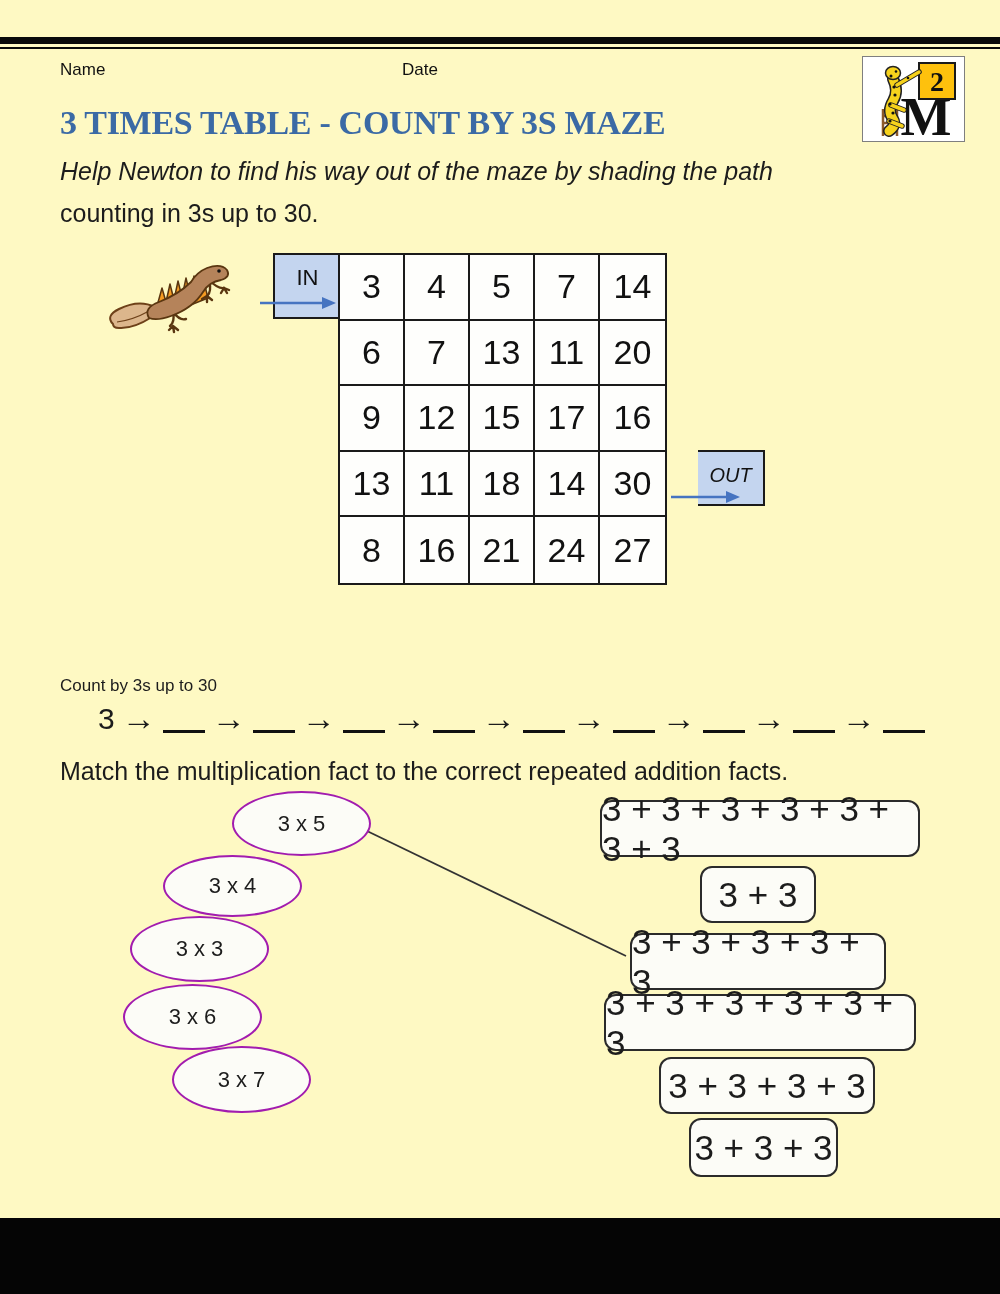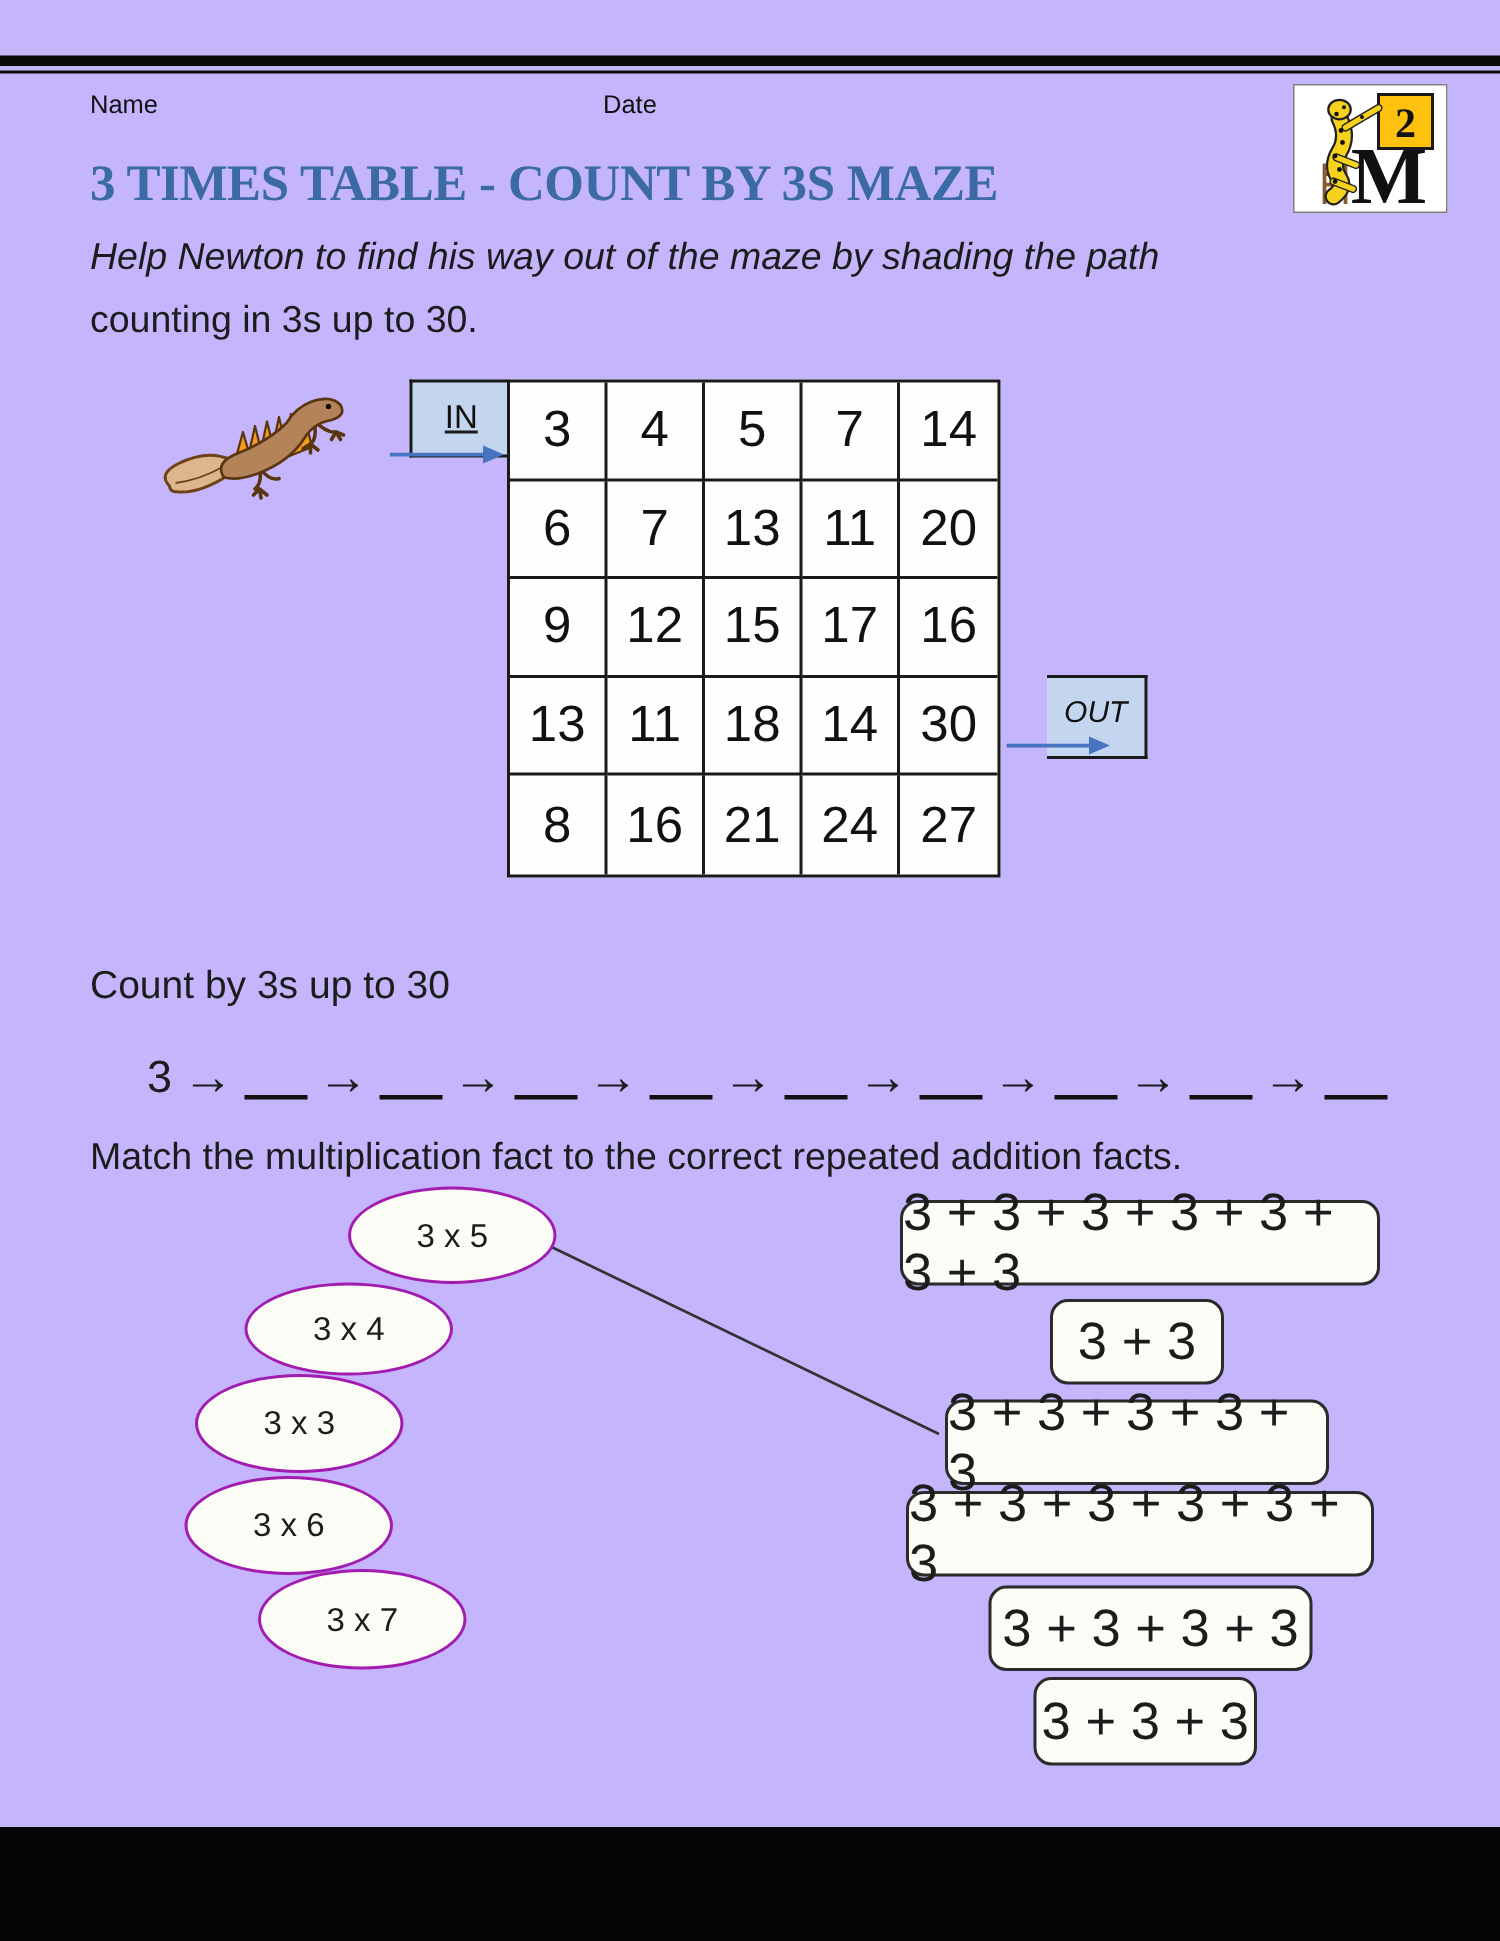--- a/index.html
+++ b/index.html
@@ -6,7 +6,7 @@
   body { font-family: "Liberation Sans", sans-serif; background:#e8e8e8; }
   .page {
     position:relative; width:1000px; height:1294px; margin:0 auto;
-    background:#c4b5fd; overflow:hidden; color:#1c1c1c;
+    background:#fef9c3; overflow:hidden; color:#1c1c1c;
   }
   .abs { position:absolute; }
 

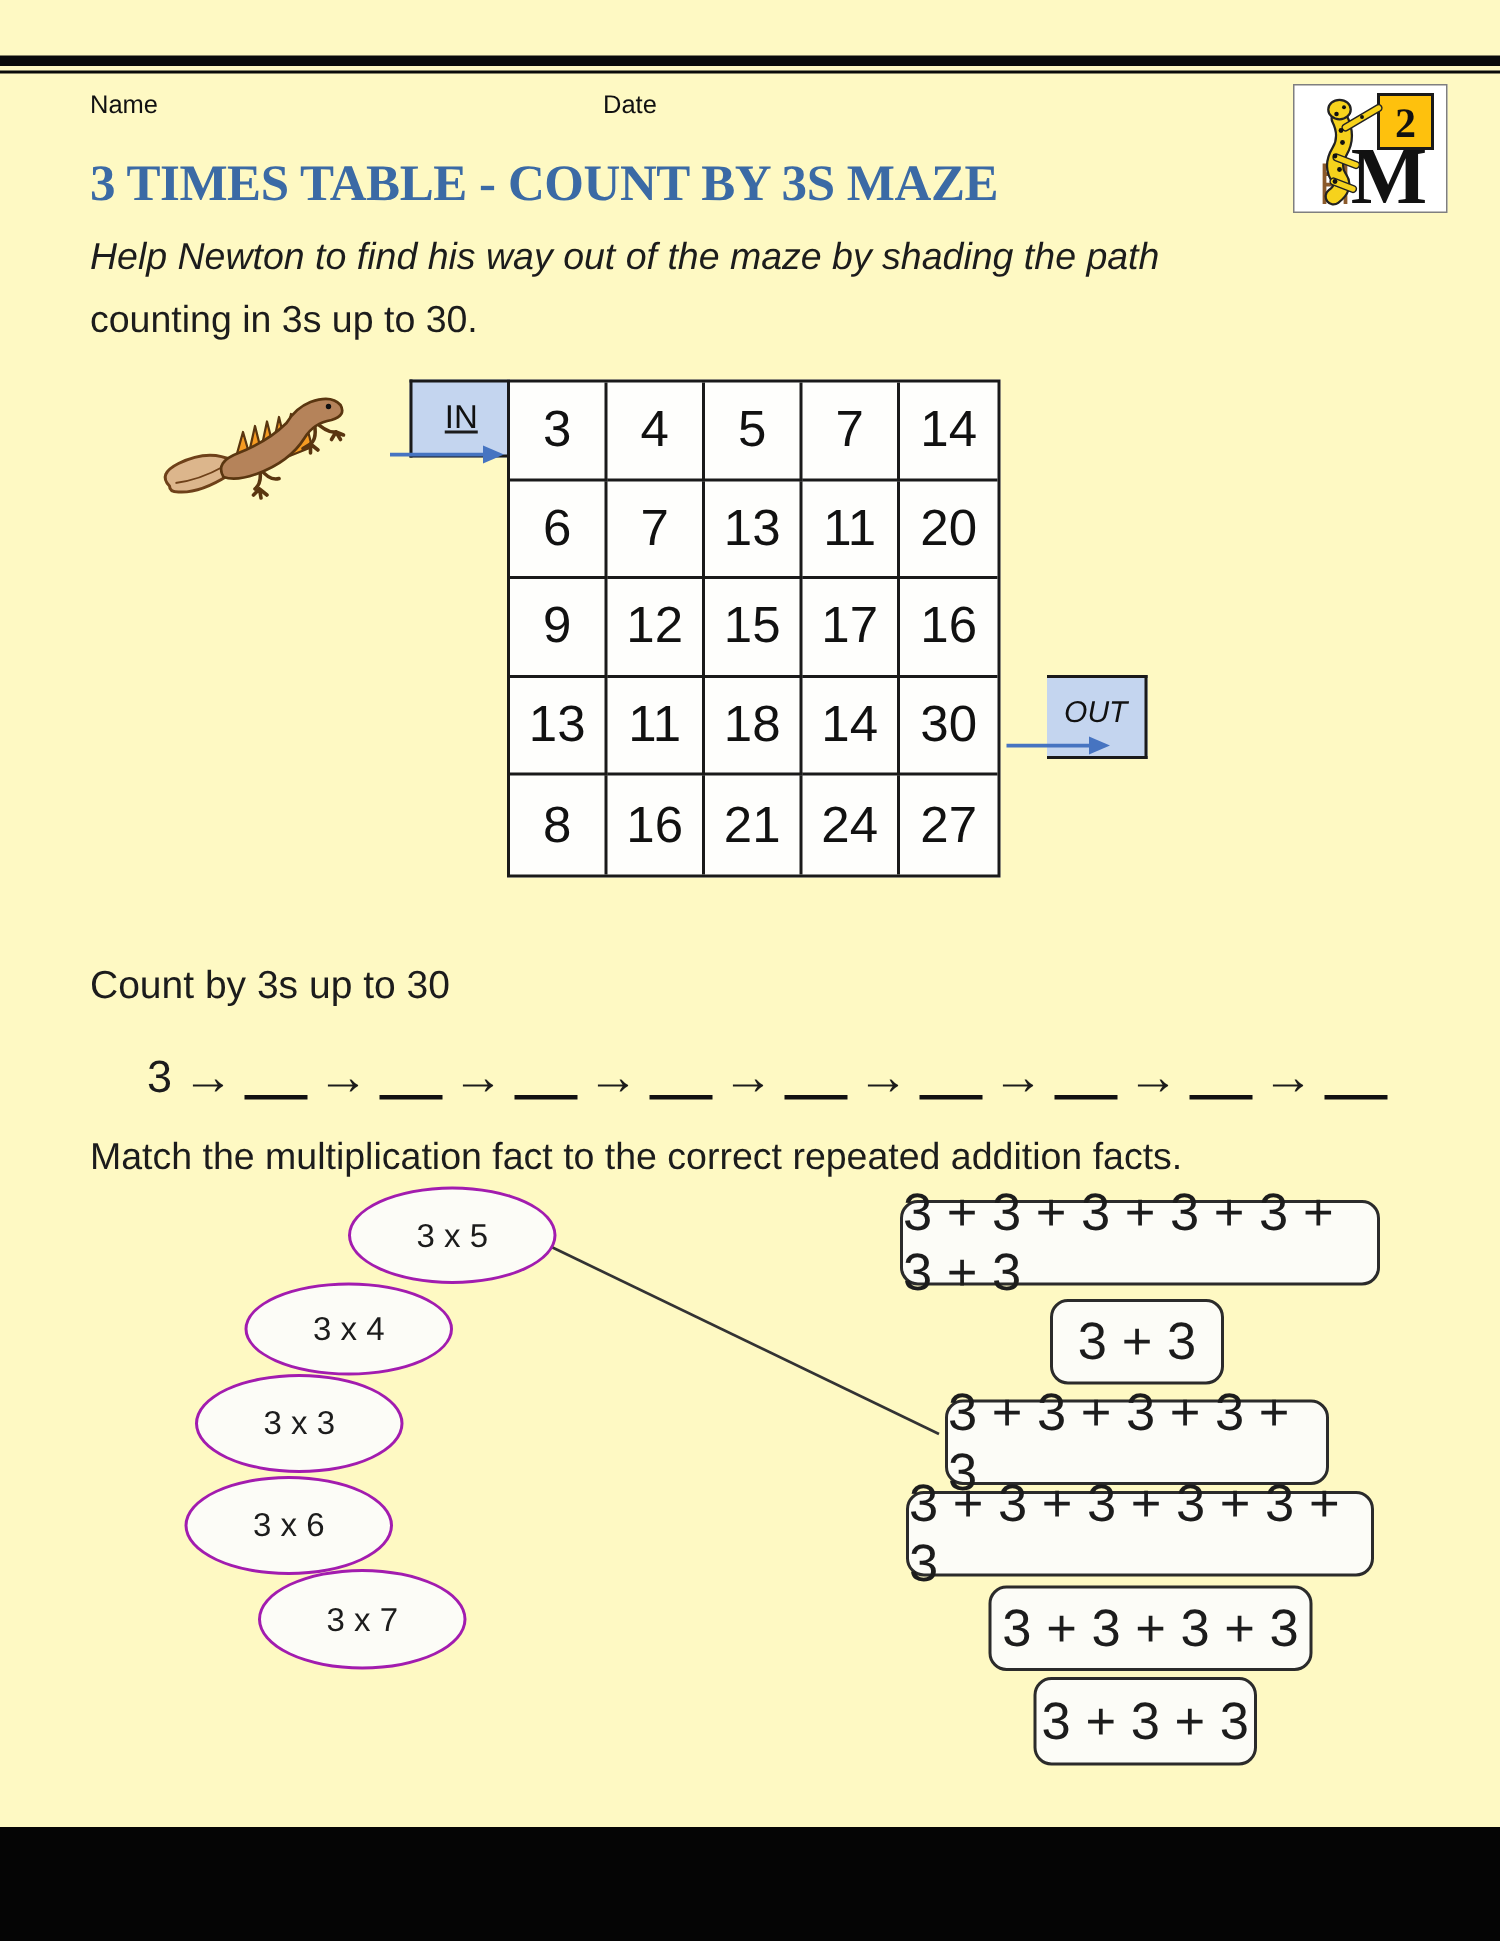--- a/index.html
+++ b/index.html
@@ -34,7 +34,7 @@
     background:#c4d5ef; border:2px solid #1a1a1a;
     box-sizing:border-box; text-align:center;
   }
-  .in-cell  { left:273px; top:253px; width:67px; height:52px; border-right:none;text-decoration:underline; }
+  .in-cell  { left:273px; top:253px; width:67px; height:66px; border-right:none; }
   .out-cell { left:698px; top:450px; width:67px; height:56px; border-left:none;font-style:italic; }
   .inout-label { display:block; margin-top:10px; font-size:22px; color:#111; }
   .out-cell .inout-label { font-size:20px; margin-top:12px; }

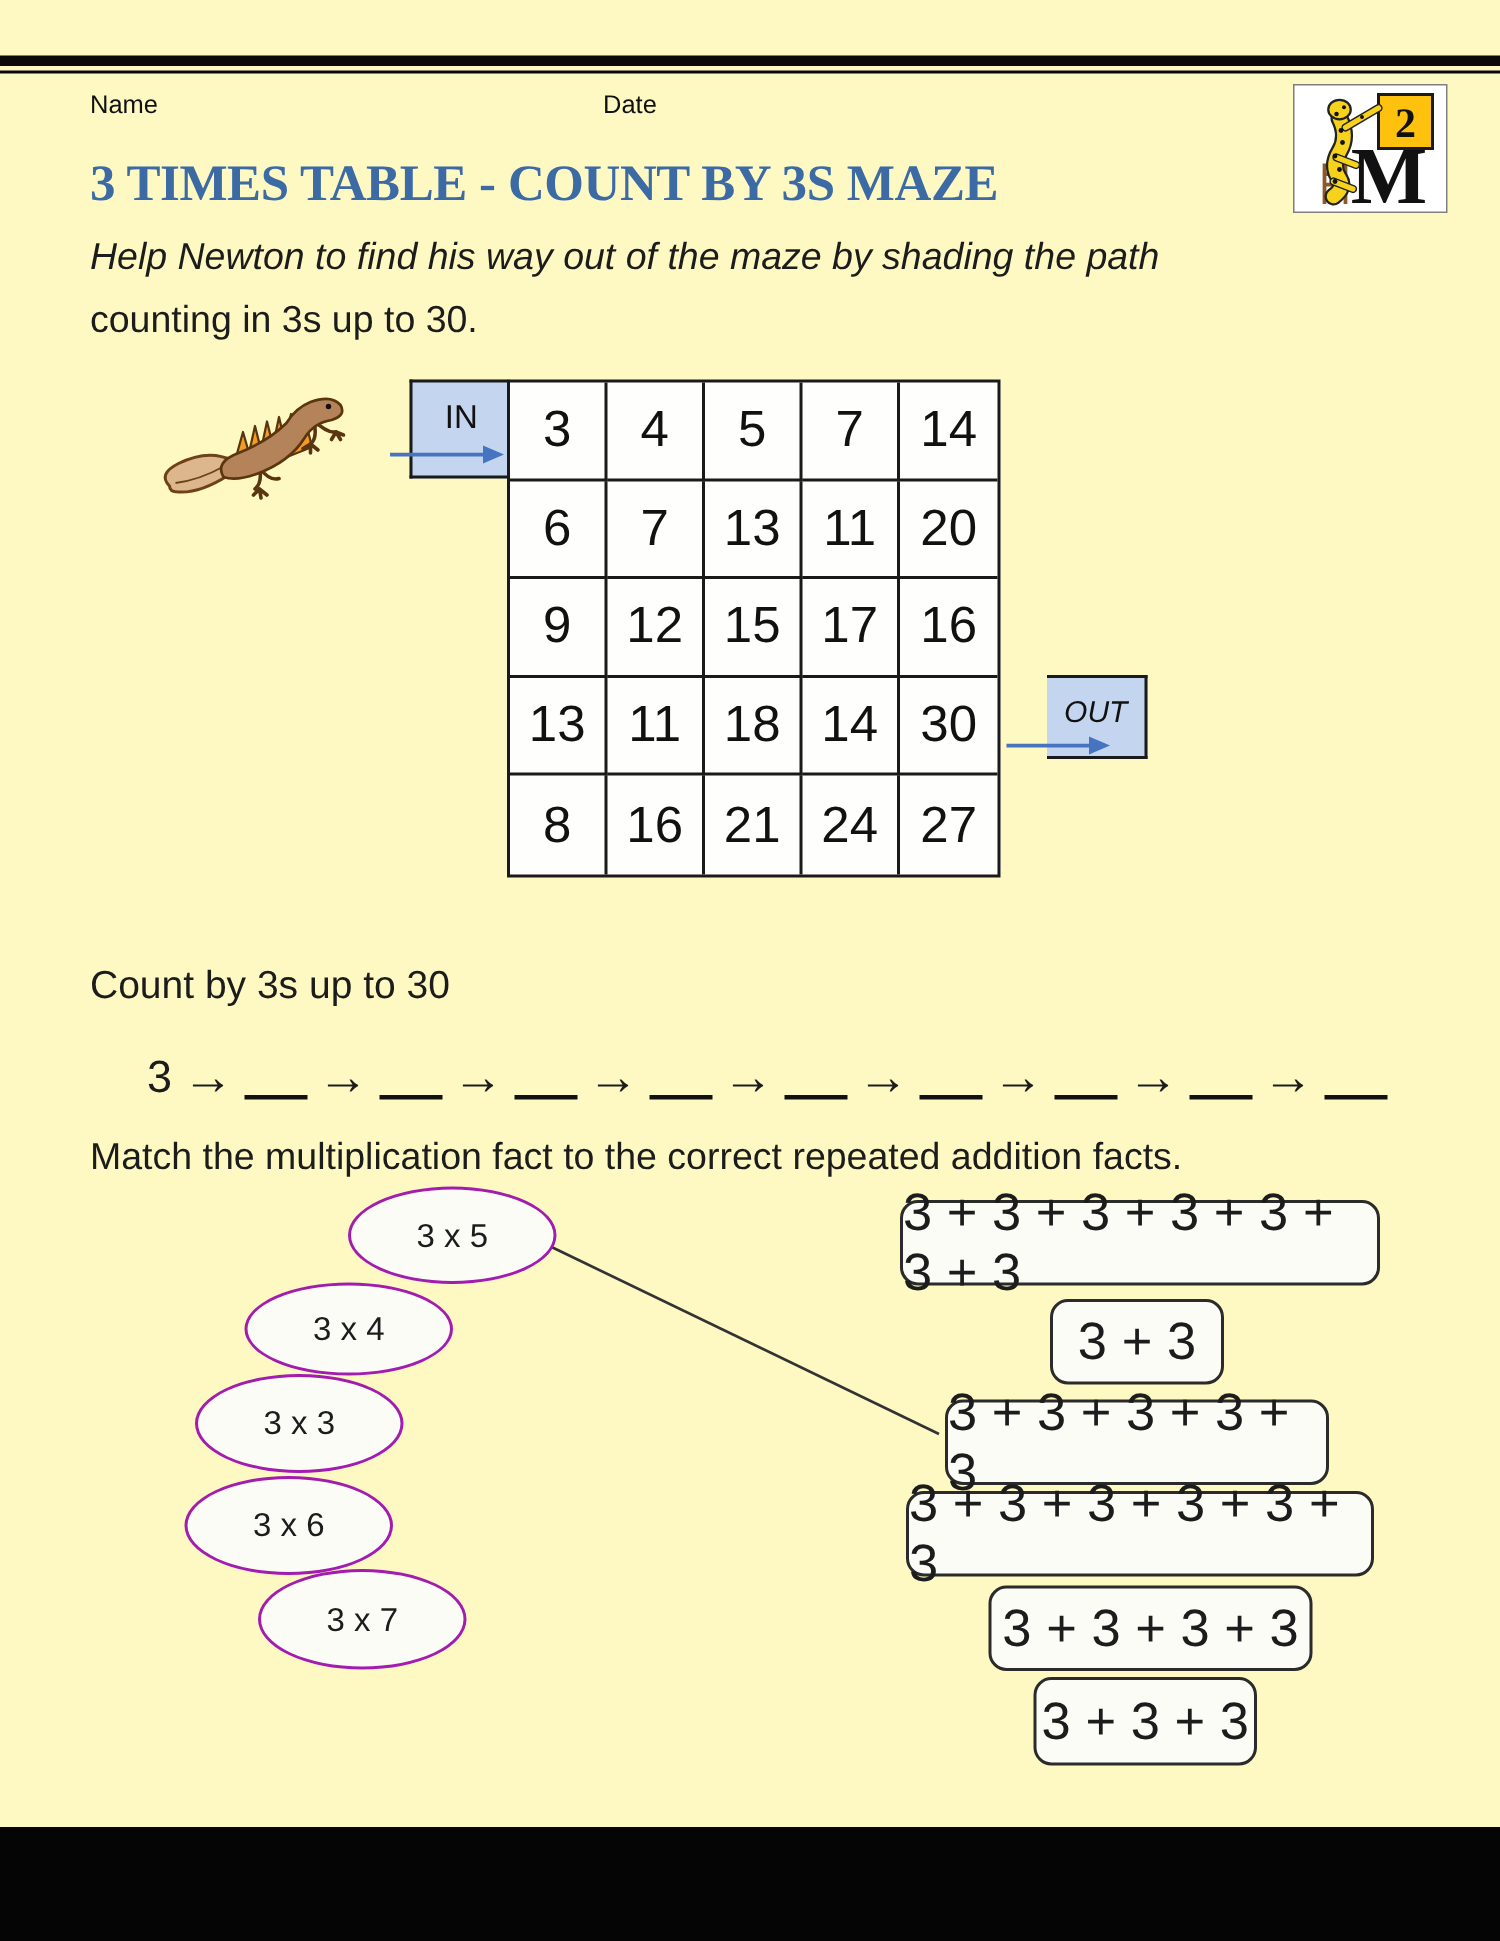--- a/index.html
+++ b/index.html
@@ -56,7 +56,7 @@
   .maze-cell:nth-child(n+21) { border-bottom:none; }
 
   
-  .count-heading { left:60px; top:641px; font-size:26px; }
+  .count-heading { left:60px; top:676px; font-size:17px; }
   .sequence {
     left:98px; top:690px; width:860px; height:44px;
     display:flex; align-items:flex-end; gap:7px;

